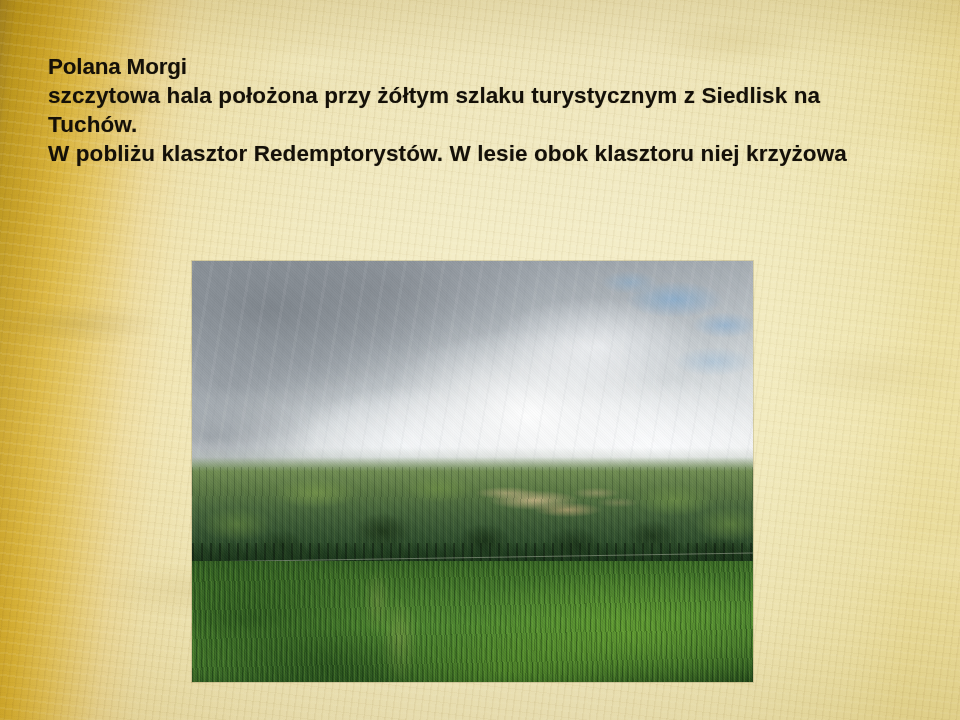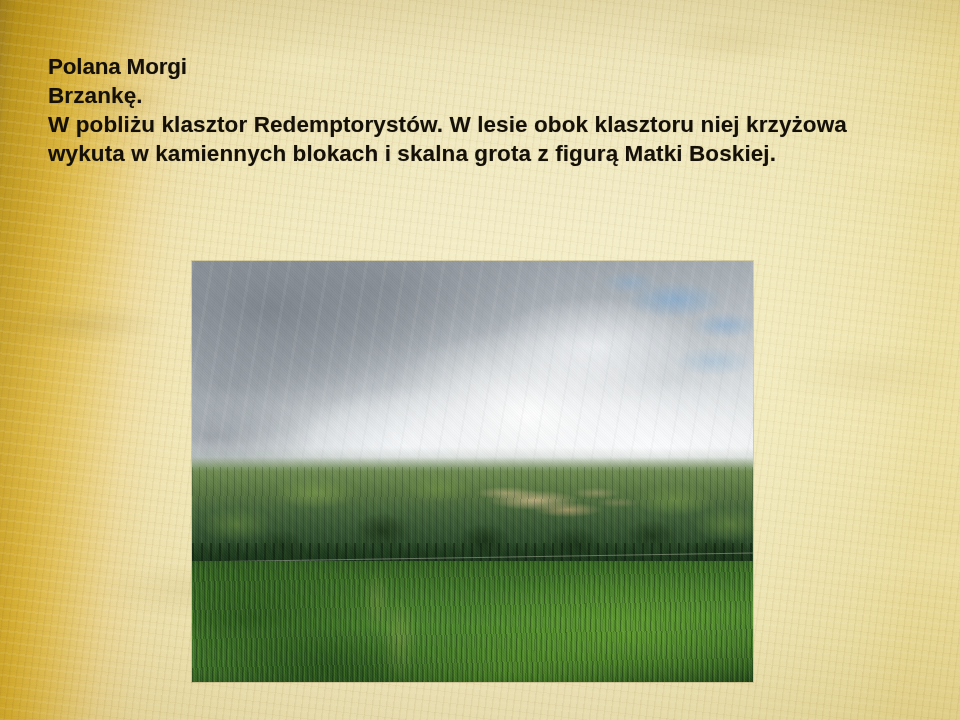--- a/index.html
+++ b/index.html
@@ -369,6 +369,7 @@
 
   <div id="textblock">
     <span class="tline title">Polana Morgi</span>
+    <span class="tline">szczytowa hala położona przy żółtym szlaku turystycznym z Siedlisk na</span>
     <span class="tline">Brzankę.</span>
     <span class="tline">W pobliżu klasztor Redemptorystów. W lesie obok klasztoru niej krzyżowa</span>
     <span class="tline">wykuta w kamiennych blokach i skalna grota z figurą Matki Boskiej.</span>

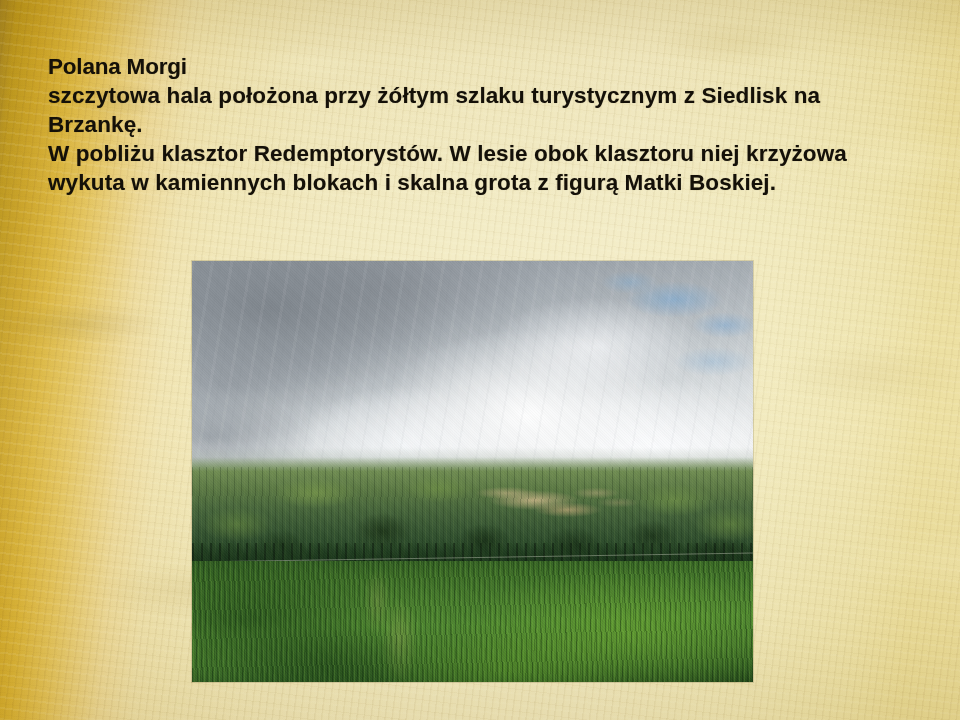--- a/index.html
+++ b/index.html
@@ -370,7 +370,7 @@
   <div id="textblock">
     <span class="tline title">Polana Morgi</span>
     <span class="tline">szczytowa hala położona przy żółtym szlaku turystycznym z Siedlisk na</span>
-    <span class="tline">Brzankę.</span>
+    <span class="tline">Tuchów.</span>
     <span class="tline">W pobliżu klasztor Redemptorystów. W lesie obok klasztoru niej krzyżowa</span>
     <span class="tline">wykuta w kamiennych blokach i skalna grota z figurą Matki Boskiej.</span>
   </div>

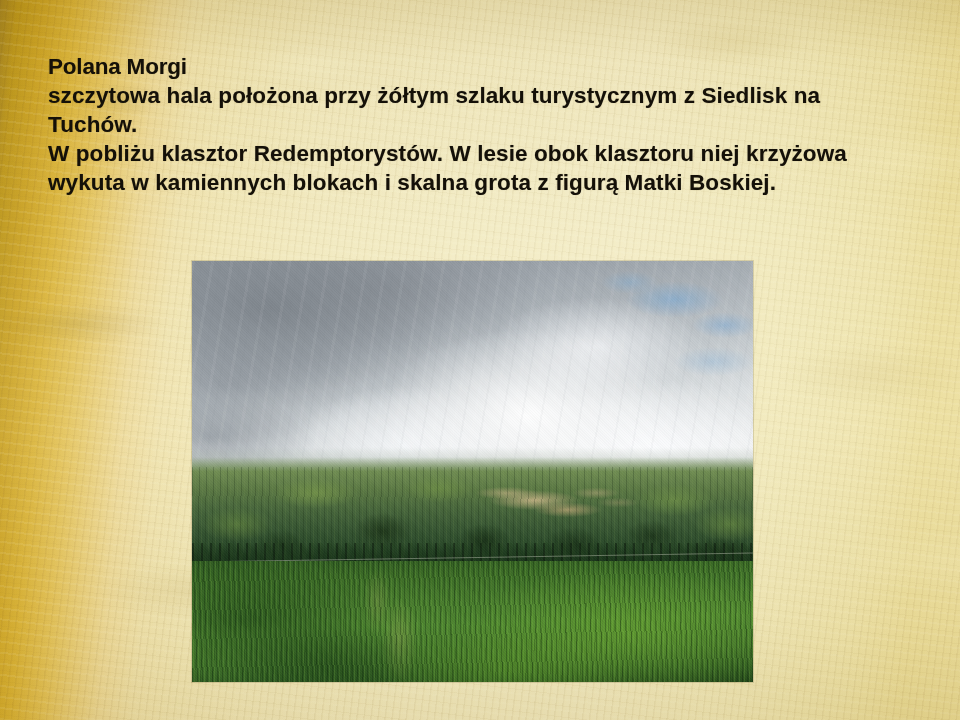--- a/index.html
+++ b/index.html
@@ -372,7 +372,6 @@
     <span class="tline">szczytowa hala położona przy żółtym szlaku turystycznym z Siedlisk na</span>
     <span class="tline">Tuchów.</span>
     <span class="tline">W pobliżu klasztor Redemptorystów. W lesie obok klasztoru niej krzyżowa</span>
-    <span class="tline">wykuta w kamiennych blokach i skalna grota z figurą Matki Boskiej.</span>
   </div>
 
   <div id="photo" title="Widok z Polany Morgi: zielona łąka, zalesione wzgórza i burzowe chmury">

